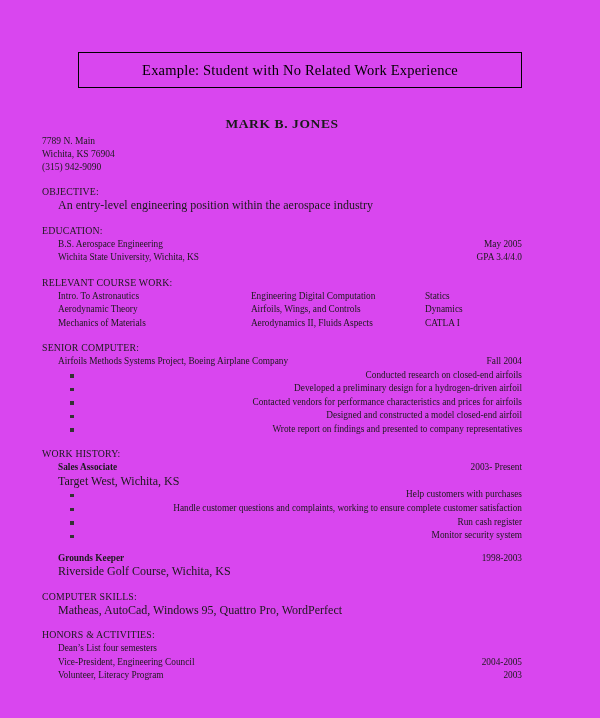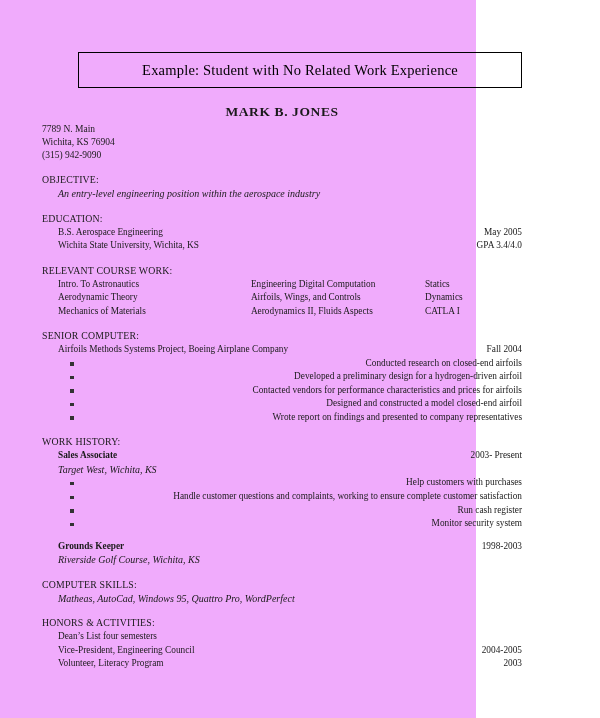--- a/index.html
+++ b/index.html
@@ -18,9 +18,9 @@
   .page {
     position: absolute;
     left: 0; top: 0;
-    width: 476px;
+    width: 600px;
     height: 718px;
-    background: #f0abfc;
+    background: #d946ef;
   }
   .title-box {
     position: absolute;

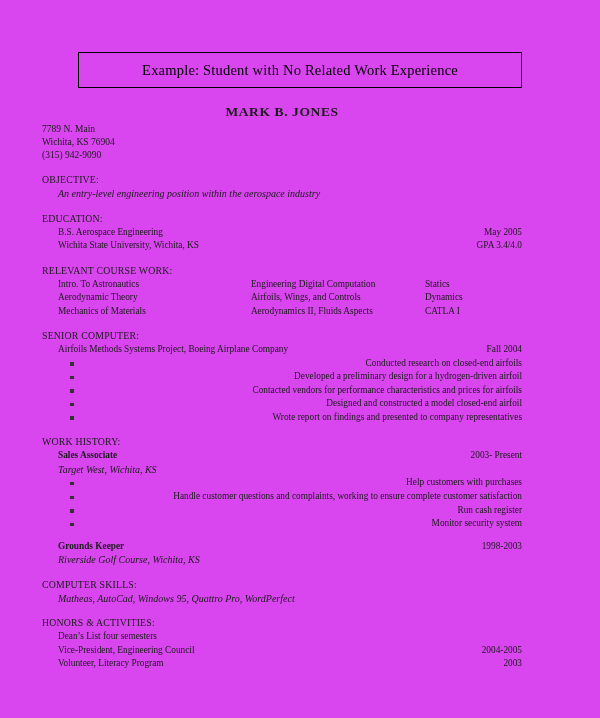--- a/index.html
+++ b/index.html
@@ -43,7 +43,7 @@
   .doc {
     position: absolute;
     left: 42px;
-    top: 104px;
+    top: 116px;
     width: 480px;
   }
   .name {

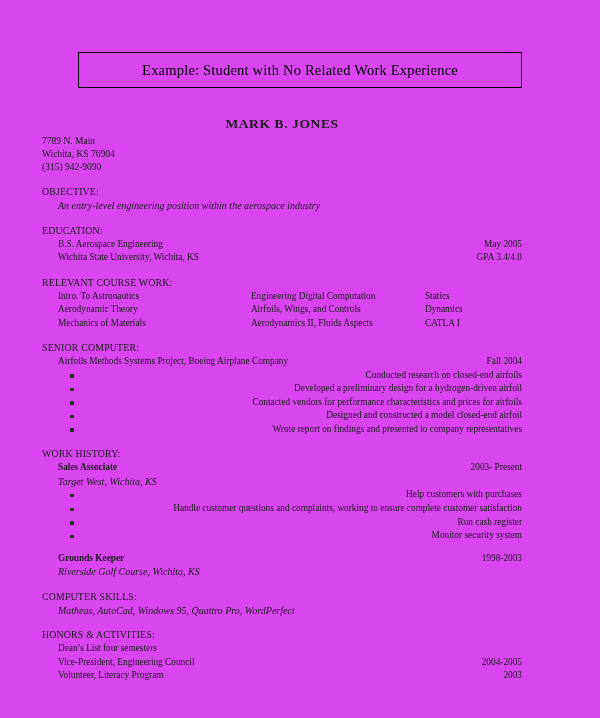--- a/index.html
+++ b/index.html
@@ -75,10 +75,9 @@
   .row .left { padding-left: 16px; }
   .row .right { text-align: center; white-space: nowrap; }
   .line {
-    font-size: 10px;
+    font-size: 12px;
     line-height: 13.5px;
     padding-left: 16px;
-    font-style: italic;
   }
   .bold { font-weight: bold; }
   .course-table {

